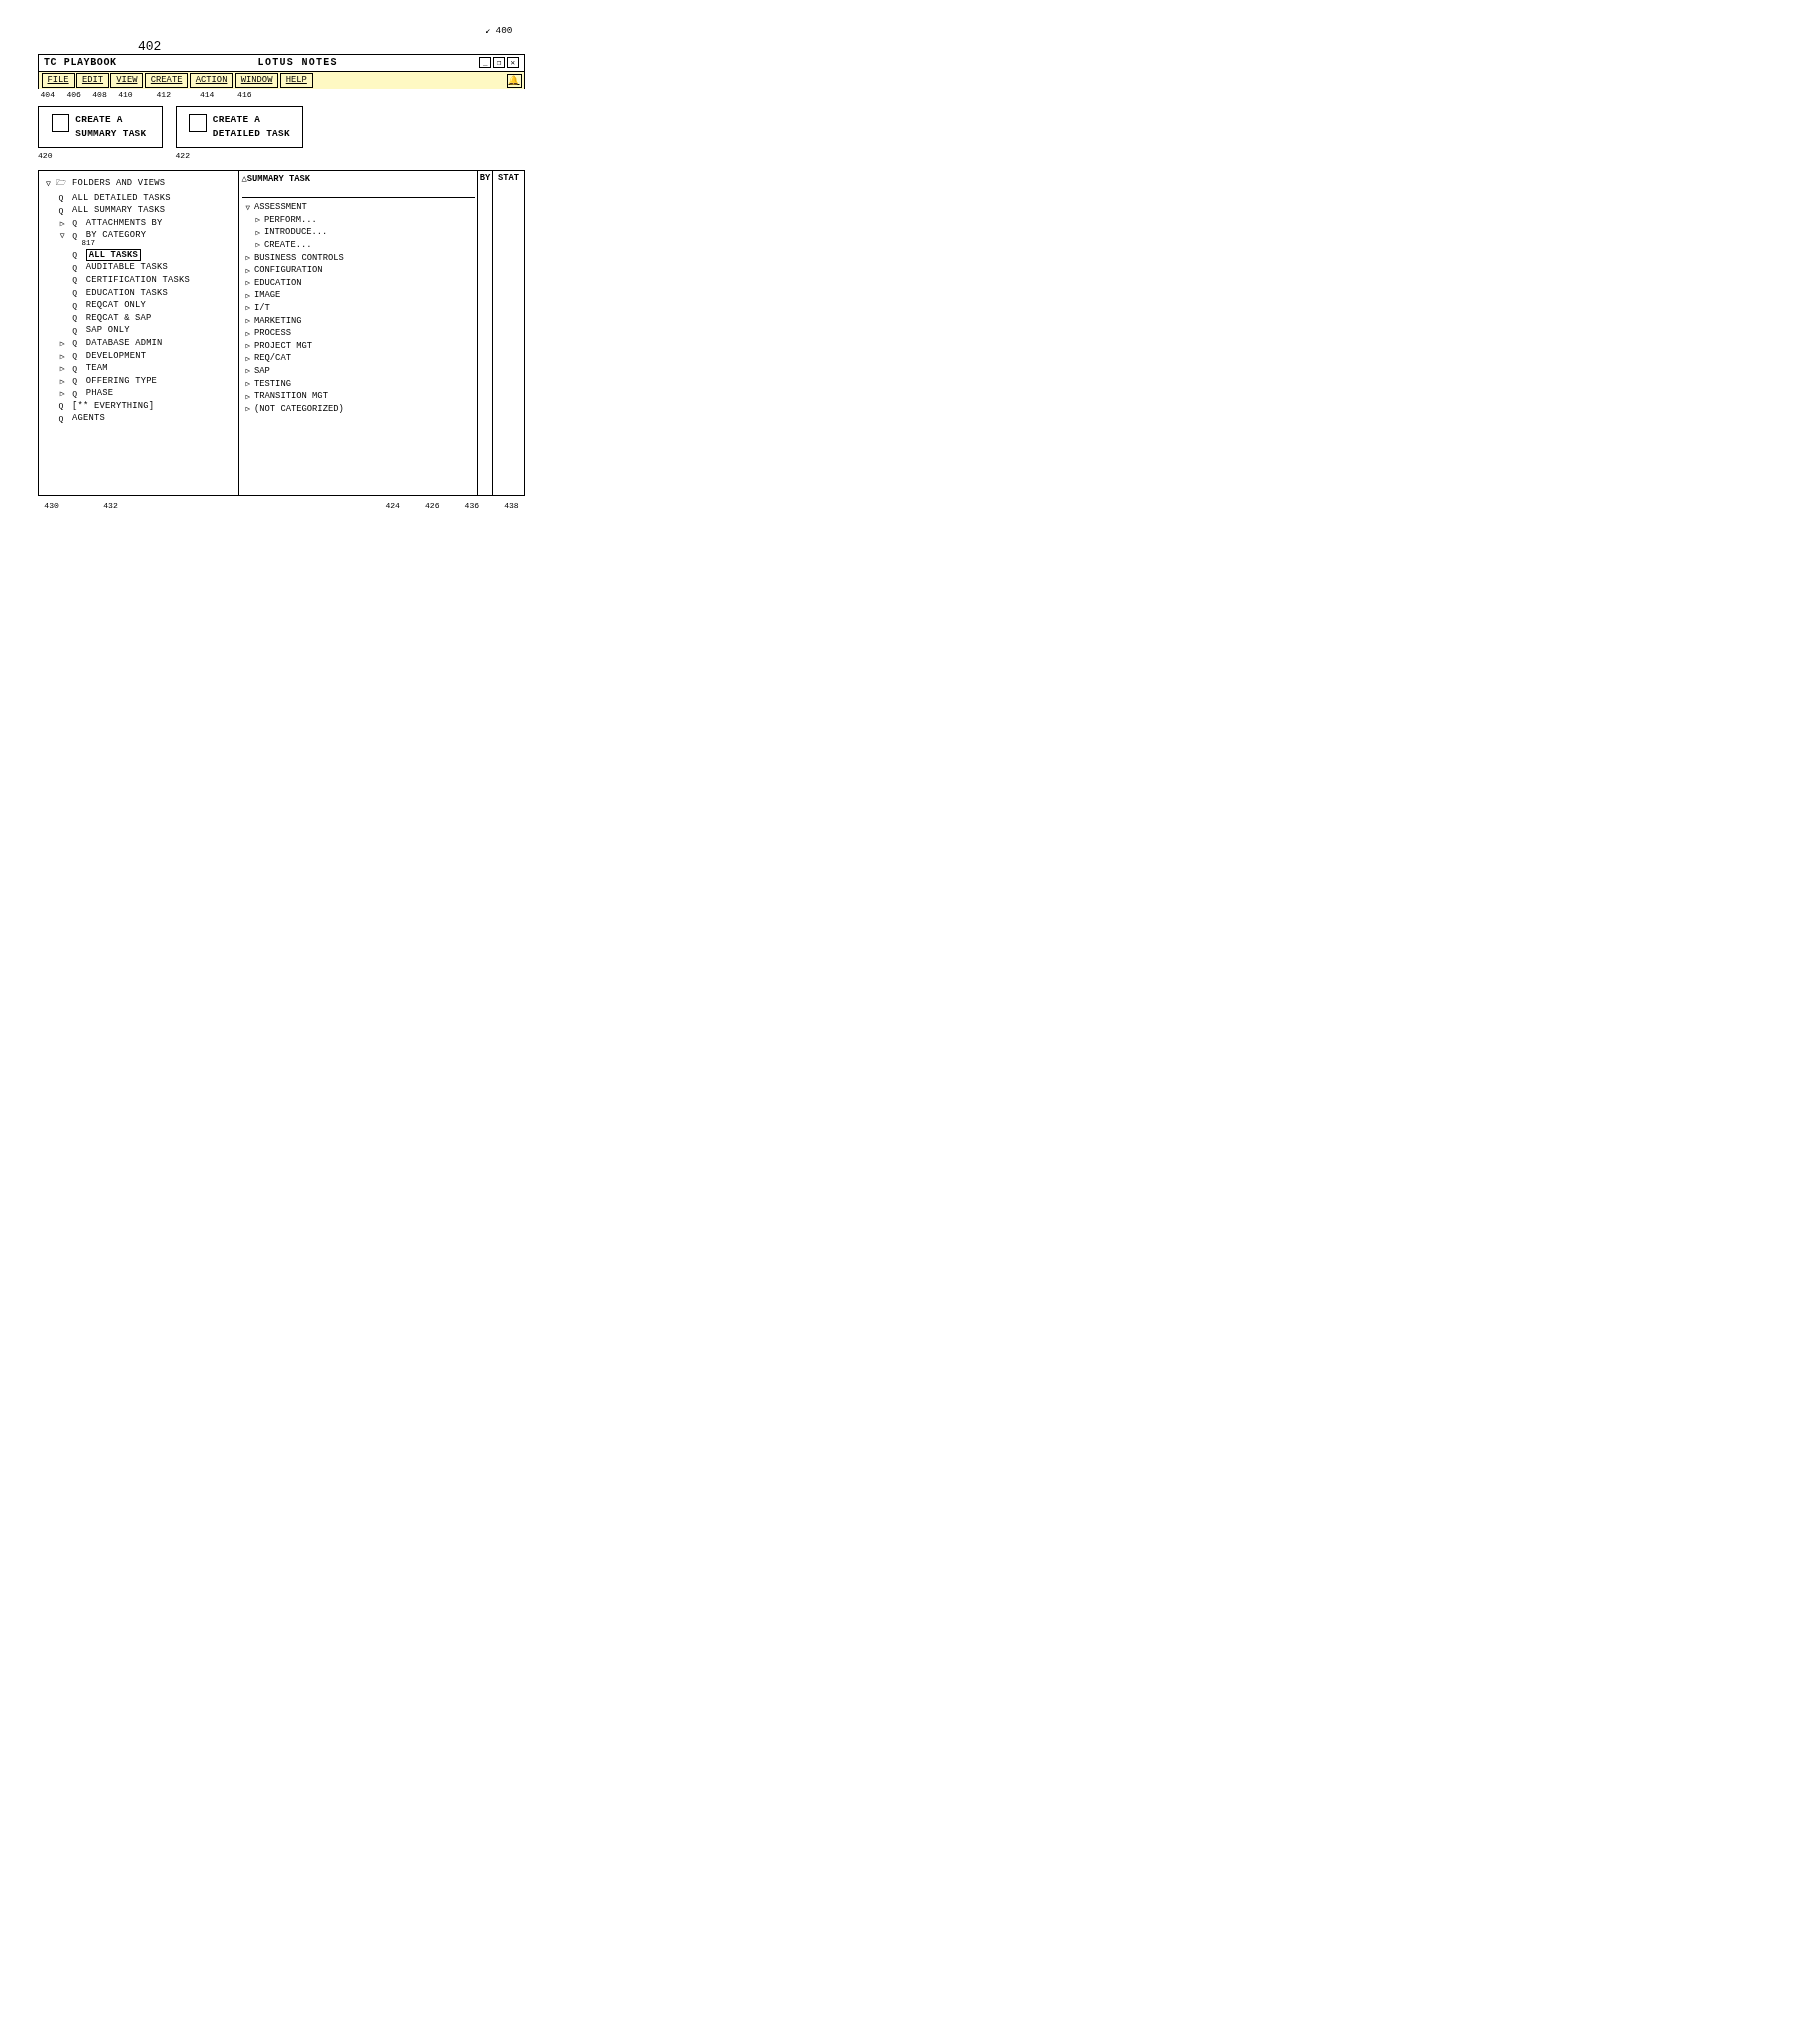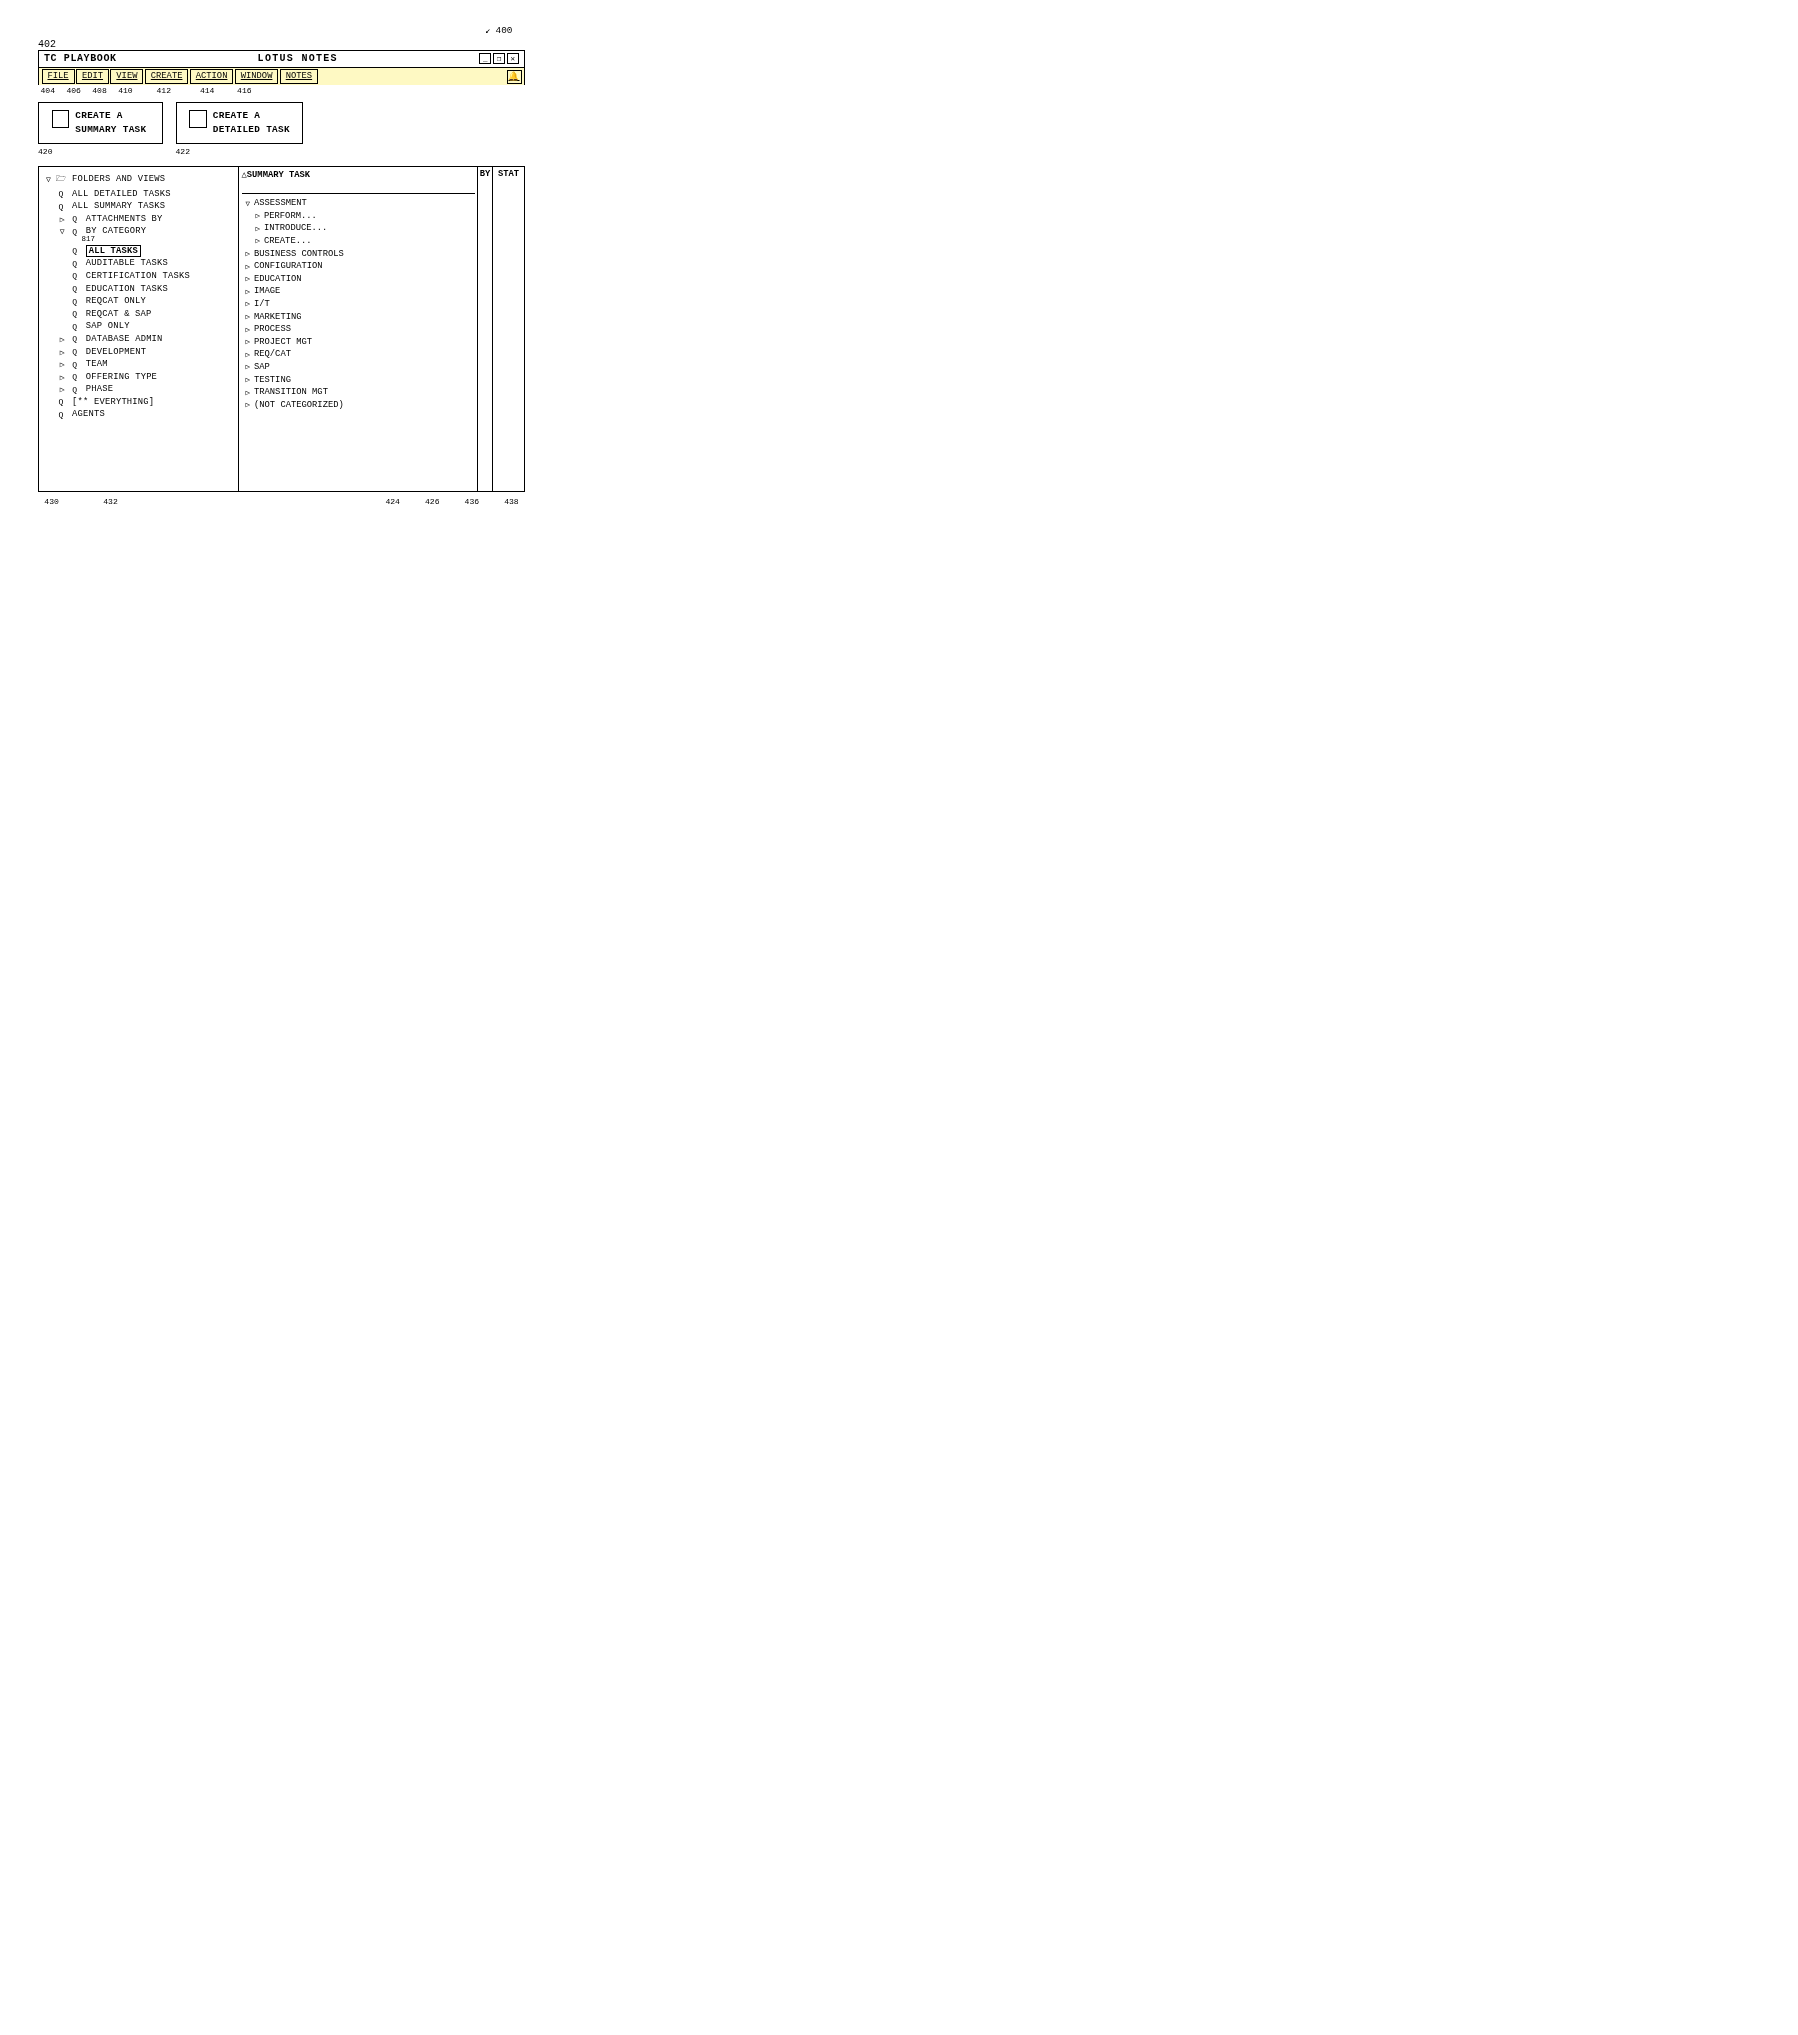--- a/index.html
+++ b/index.html
@@ -257,7 +257,7 @@
   <span style="font-size:8.8px;">↙ </span><span style="font-size:9.4px;">400</span>
 </div>
 
-<div style="position:relative; margin-bottom:0; font-size:10px;">
+<div style="position:relative; margin-left:100px; margin-bottom:0; font-size:13px;">
   <span>402</span>
 </div>
 

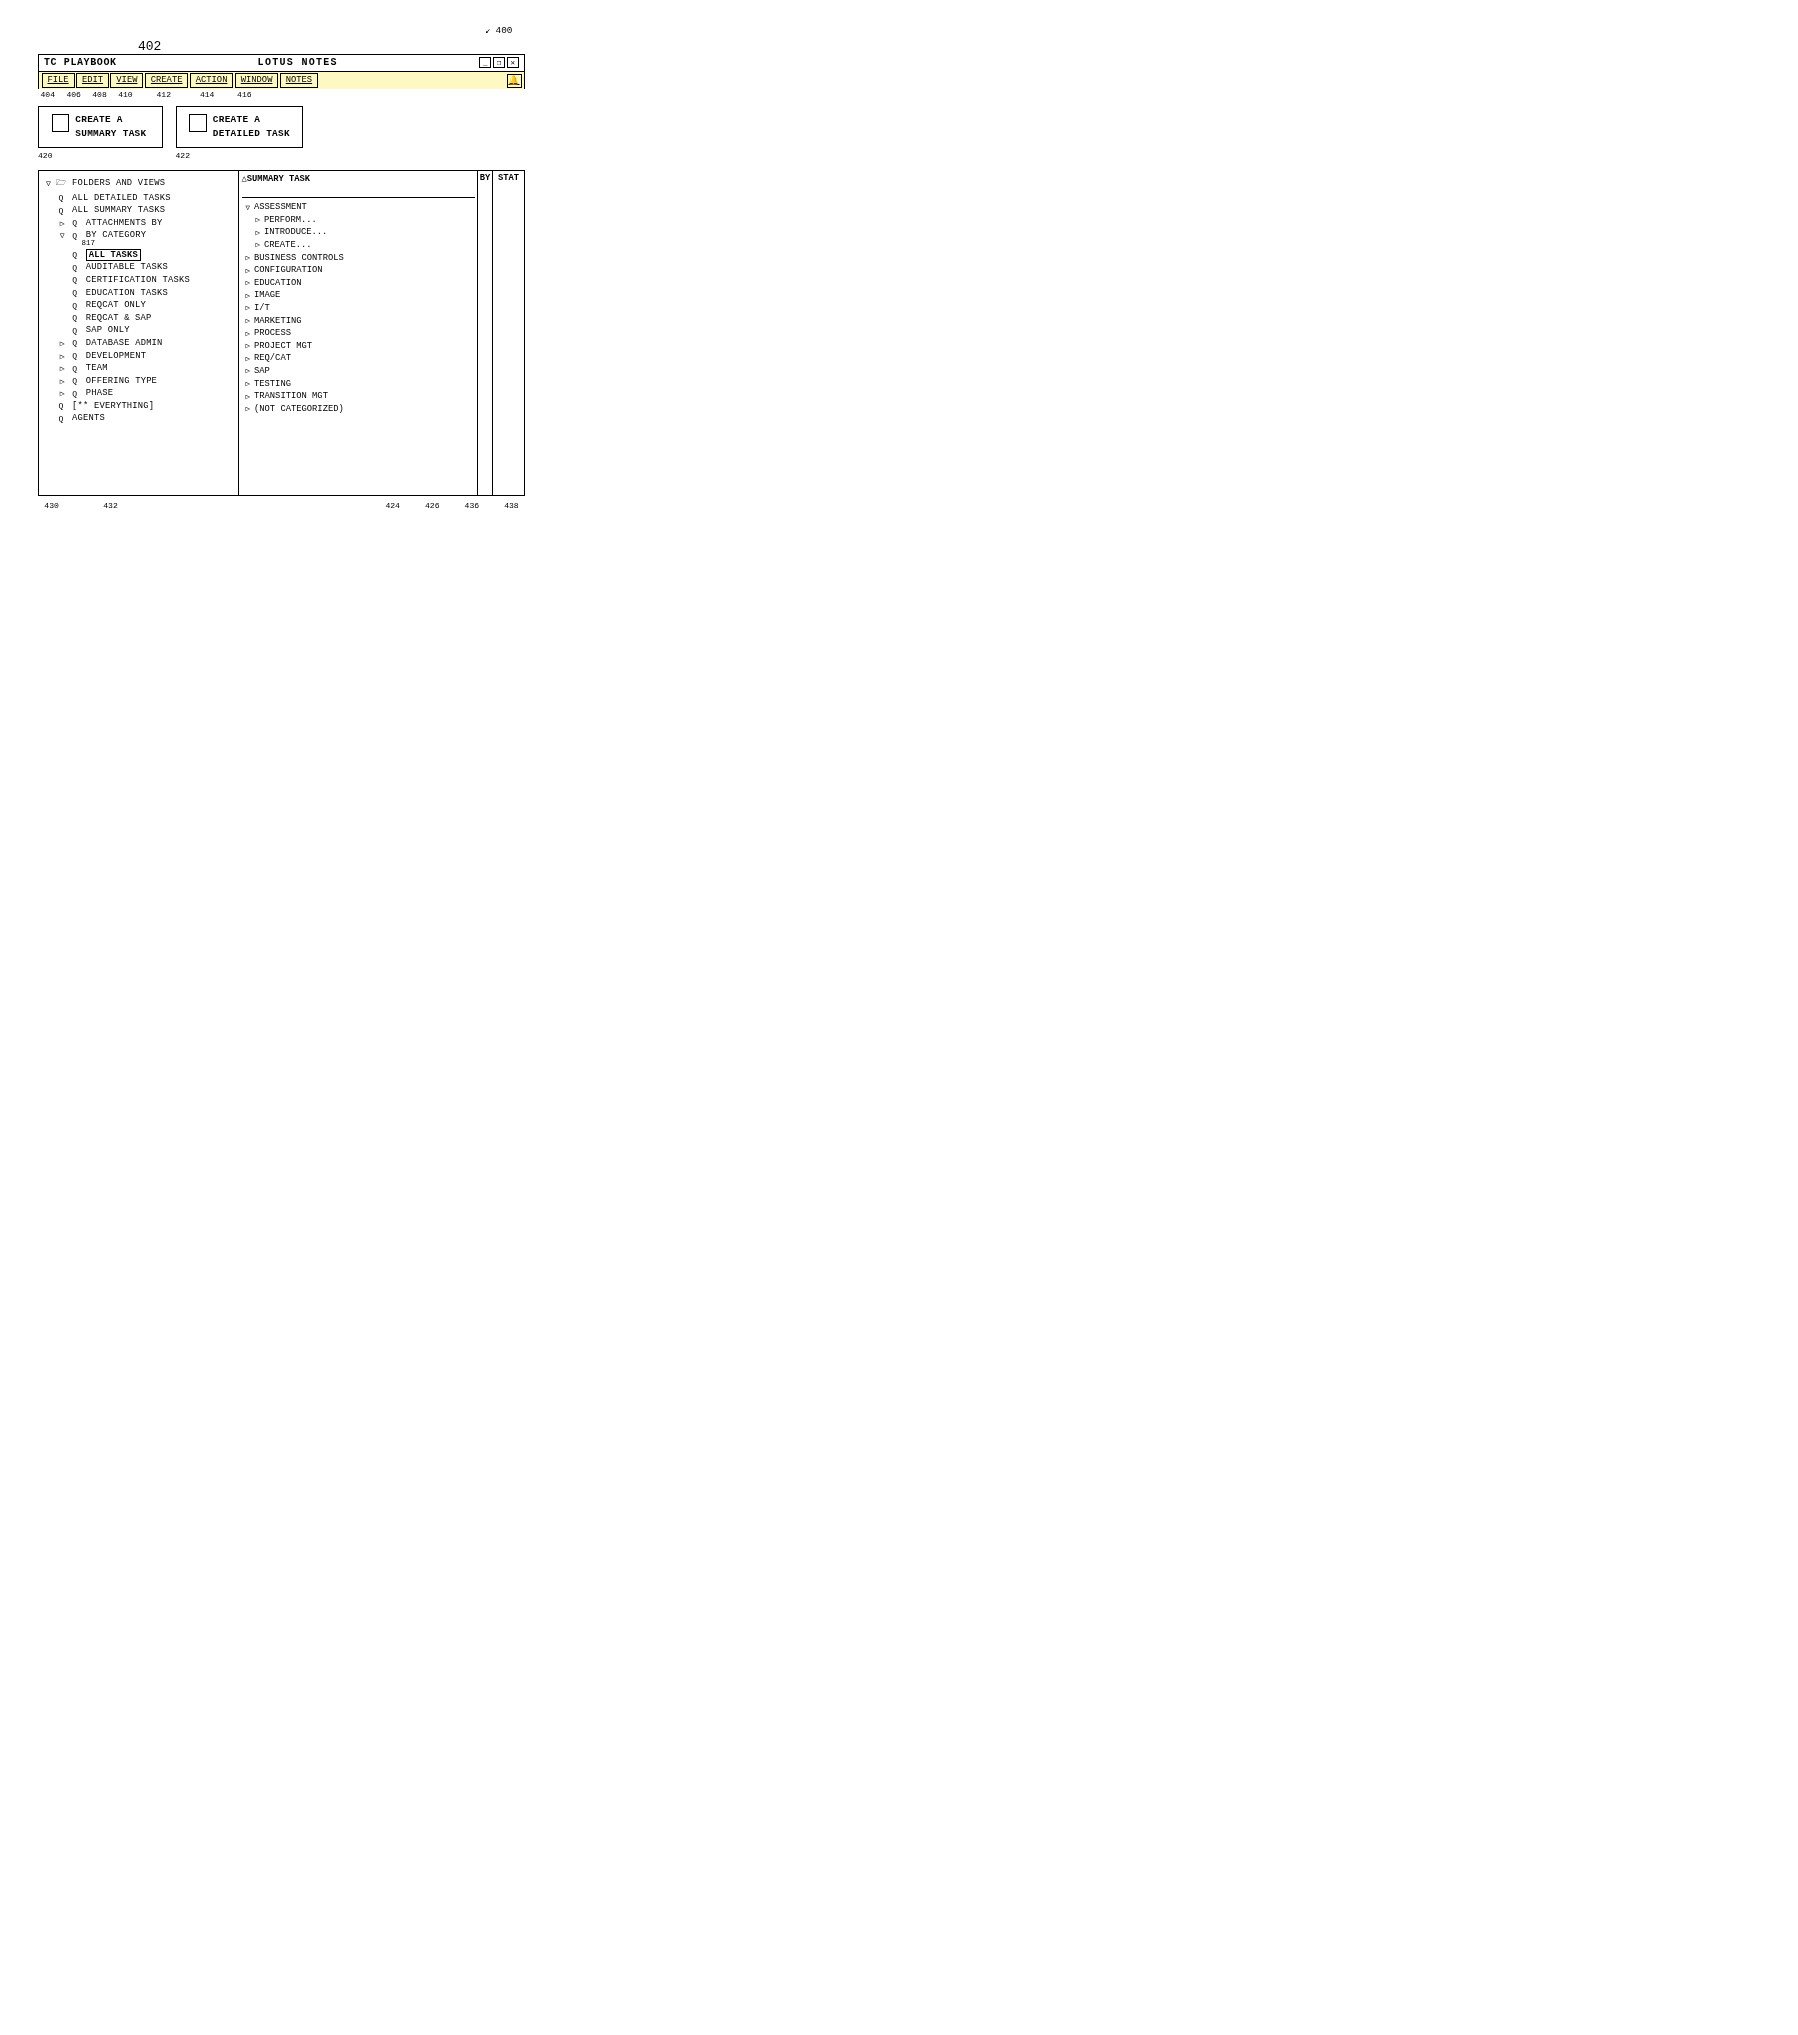--- a/index.html
+++ b/index.html
@@ -280,7 +280,7 @@
   <div class="menu-item">CREATE</div>
   <div class="menu-item">ACTION</div>
   <div class="menu-item">WINDOW</div>
-  <div class="menu-item">NOTES</div>
+  <div class="menu-item">HELP</div>
   <div class="menu-icon-right">🔔</div>
 </div>
 

